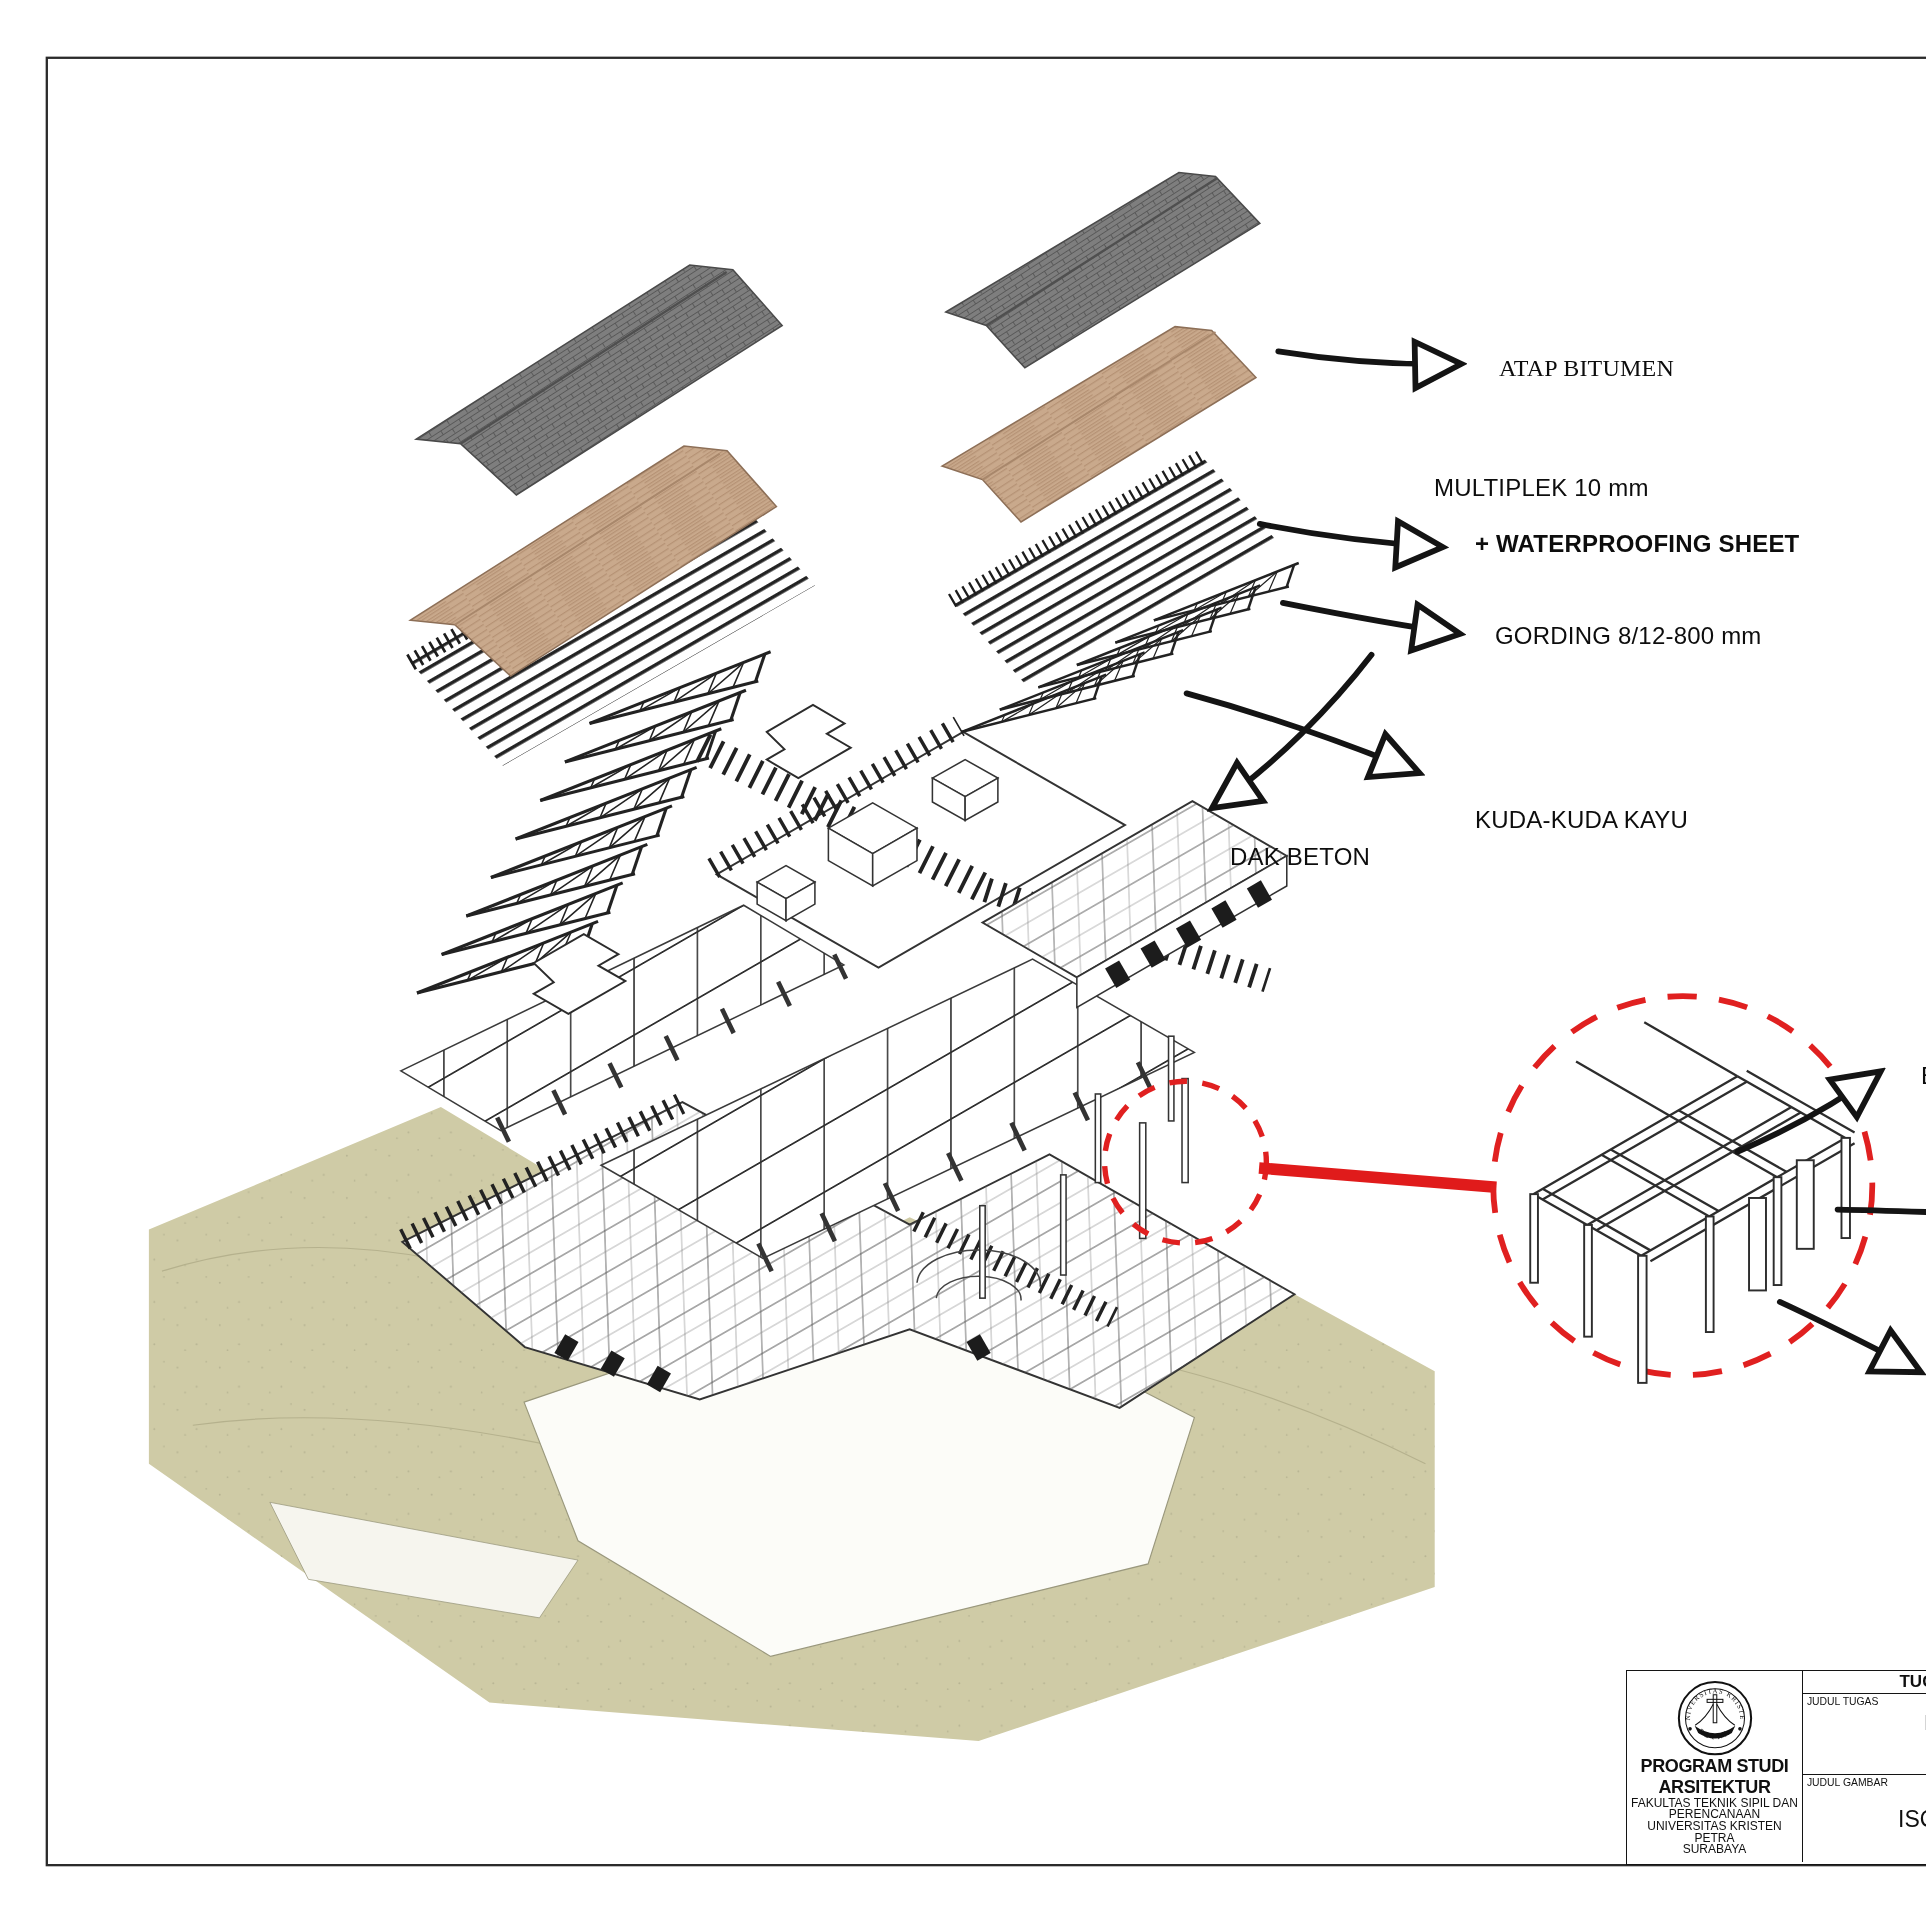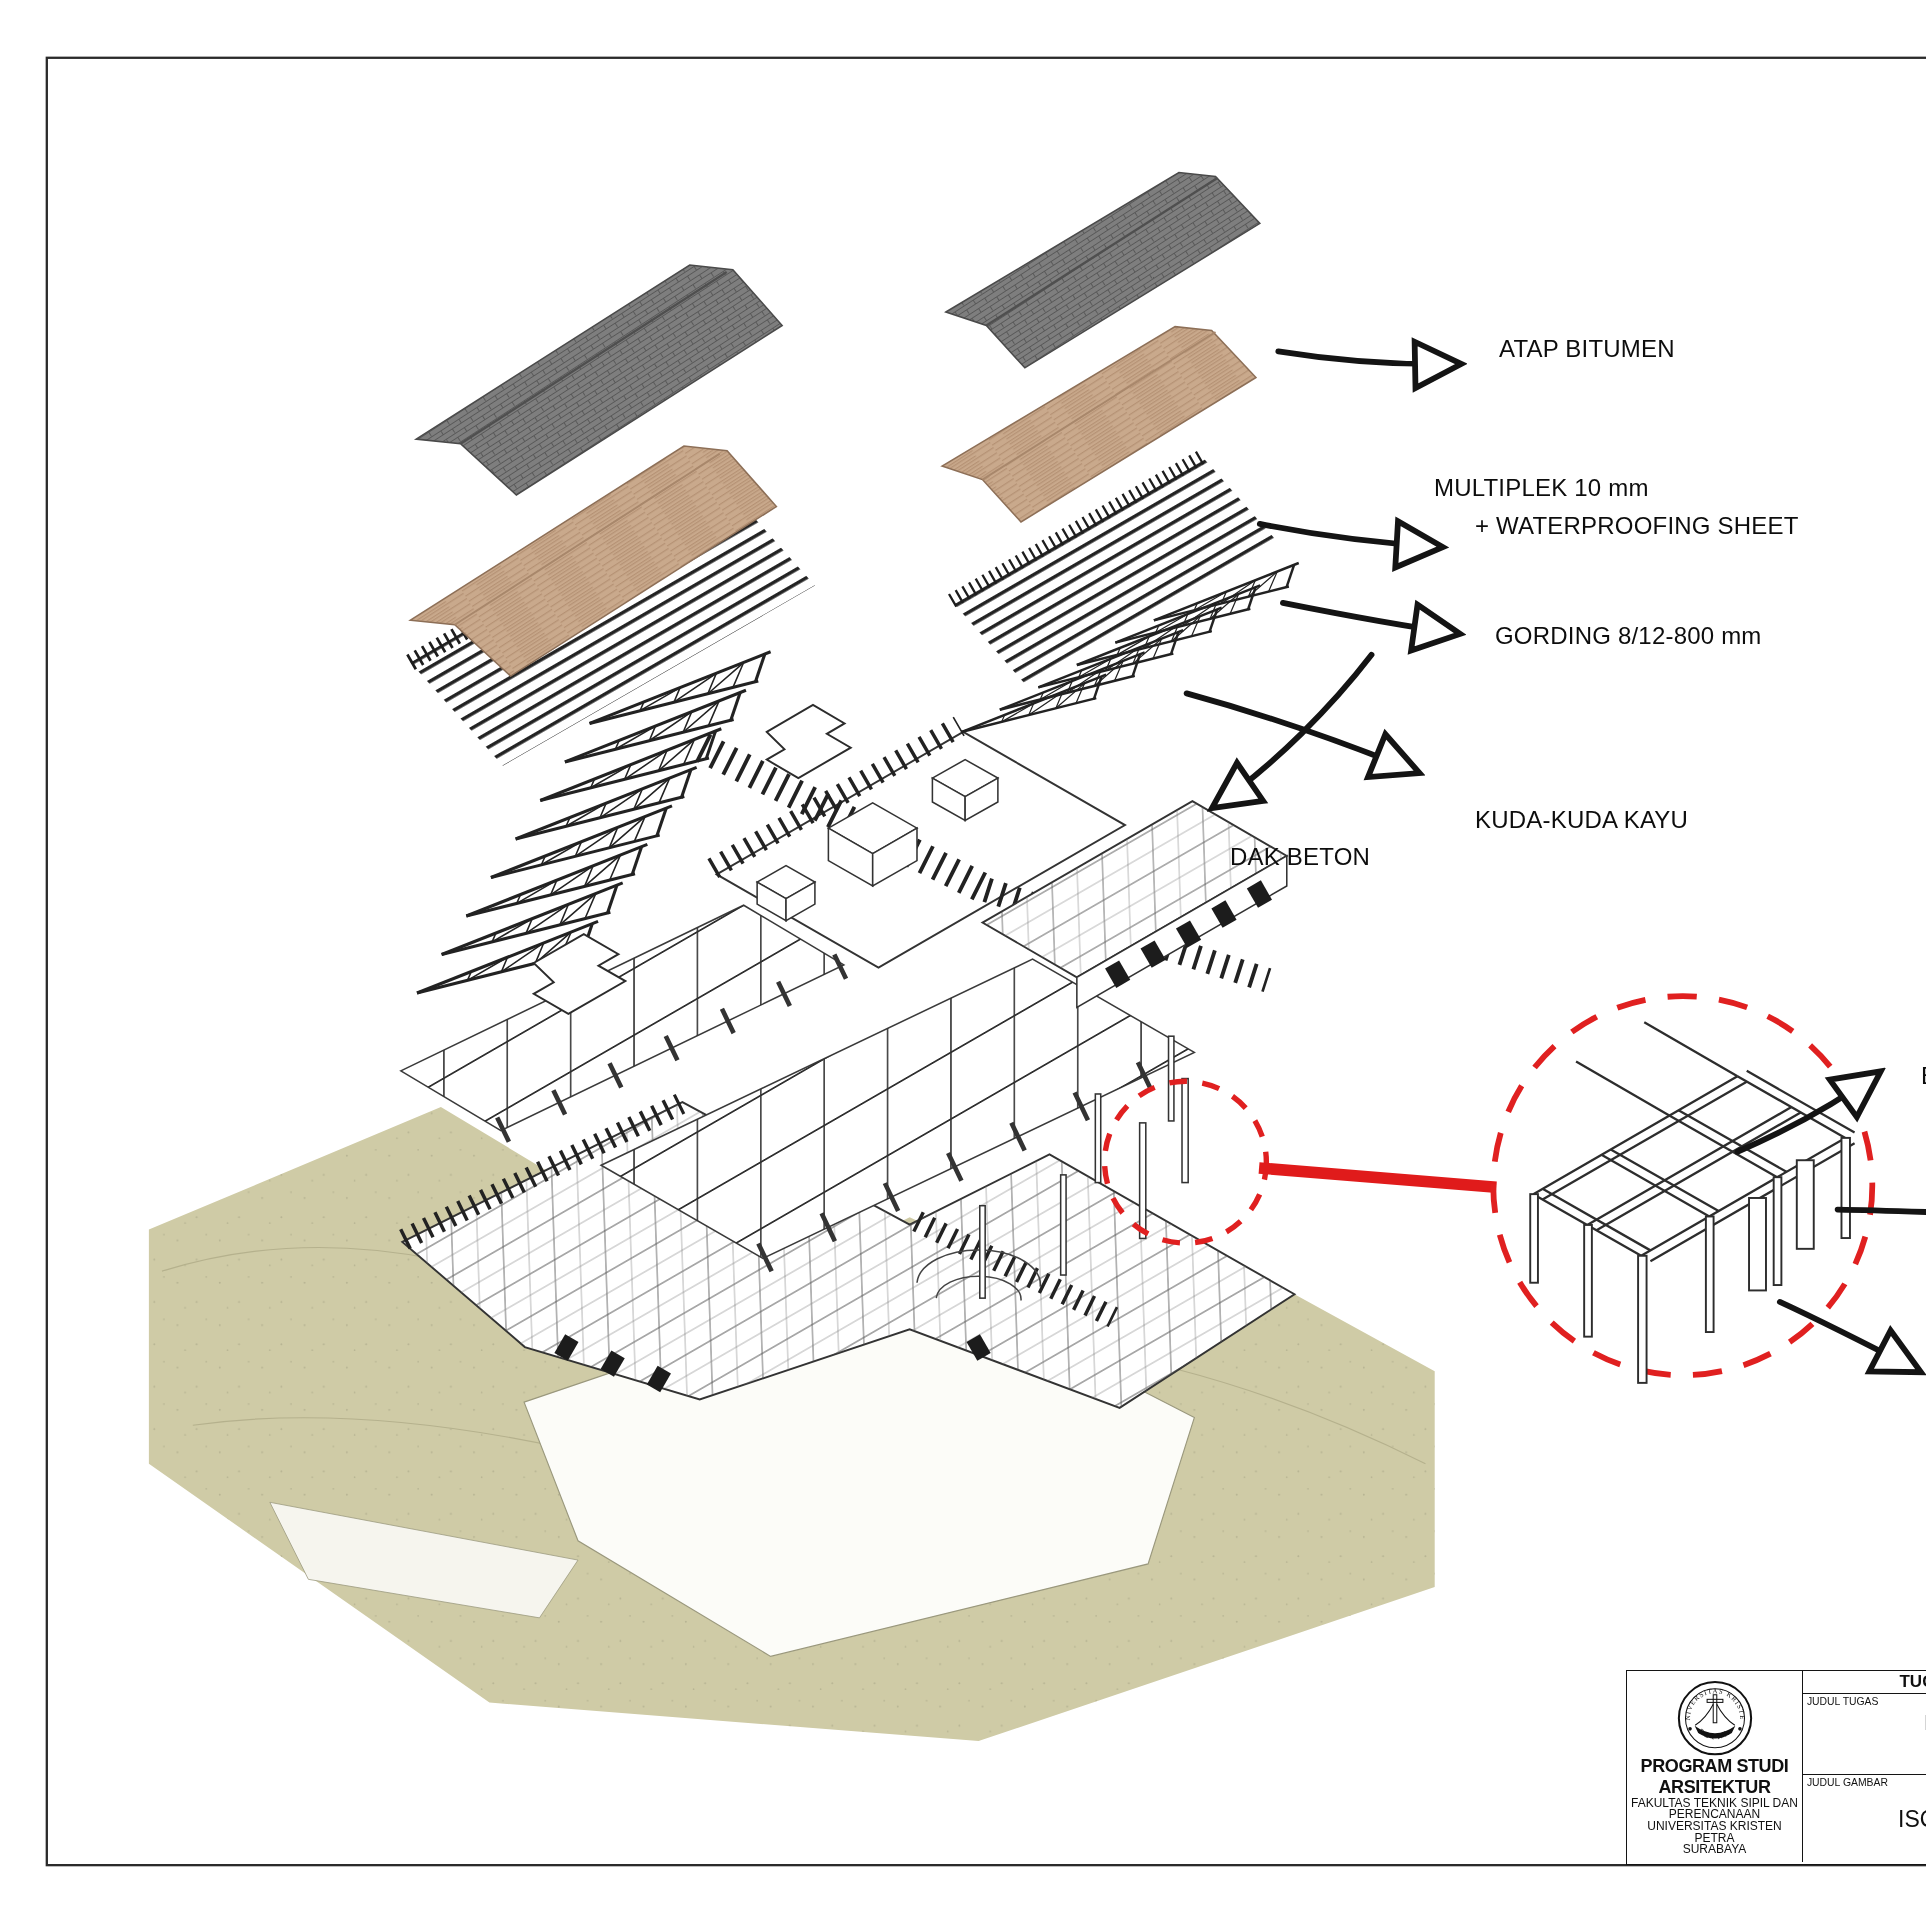--- a/index.html
+++ b/index.html
@@ -229,7 +229,7 @@
     </g>
   </svg>
 
-  <div class="callout" style="left:1499px;top:349px;">ATAP BITUMEN</div>
+  <div class="callout" style="left:1499px;top:368px;font-family:Liberation Serif, serif;">ATAP BITUMEN</div>
   <div class="callout" style="left:1434px;top:488px;">MULTIPLEK 10 mm</div>
   <div class="callout" style="left:1475px;top:526px;">+ WATERPROOFING SHEET</div>
   <div class="callout" style="left:1495px;top:636px;">GORDING 8/12-800 mm</div>

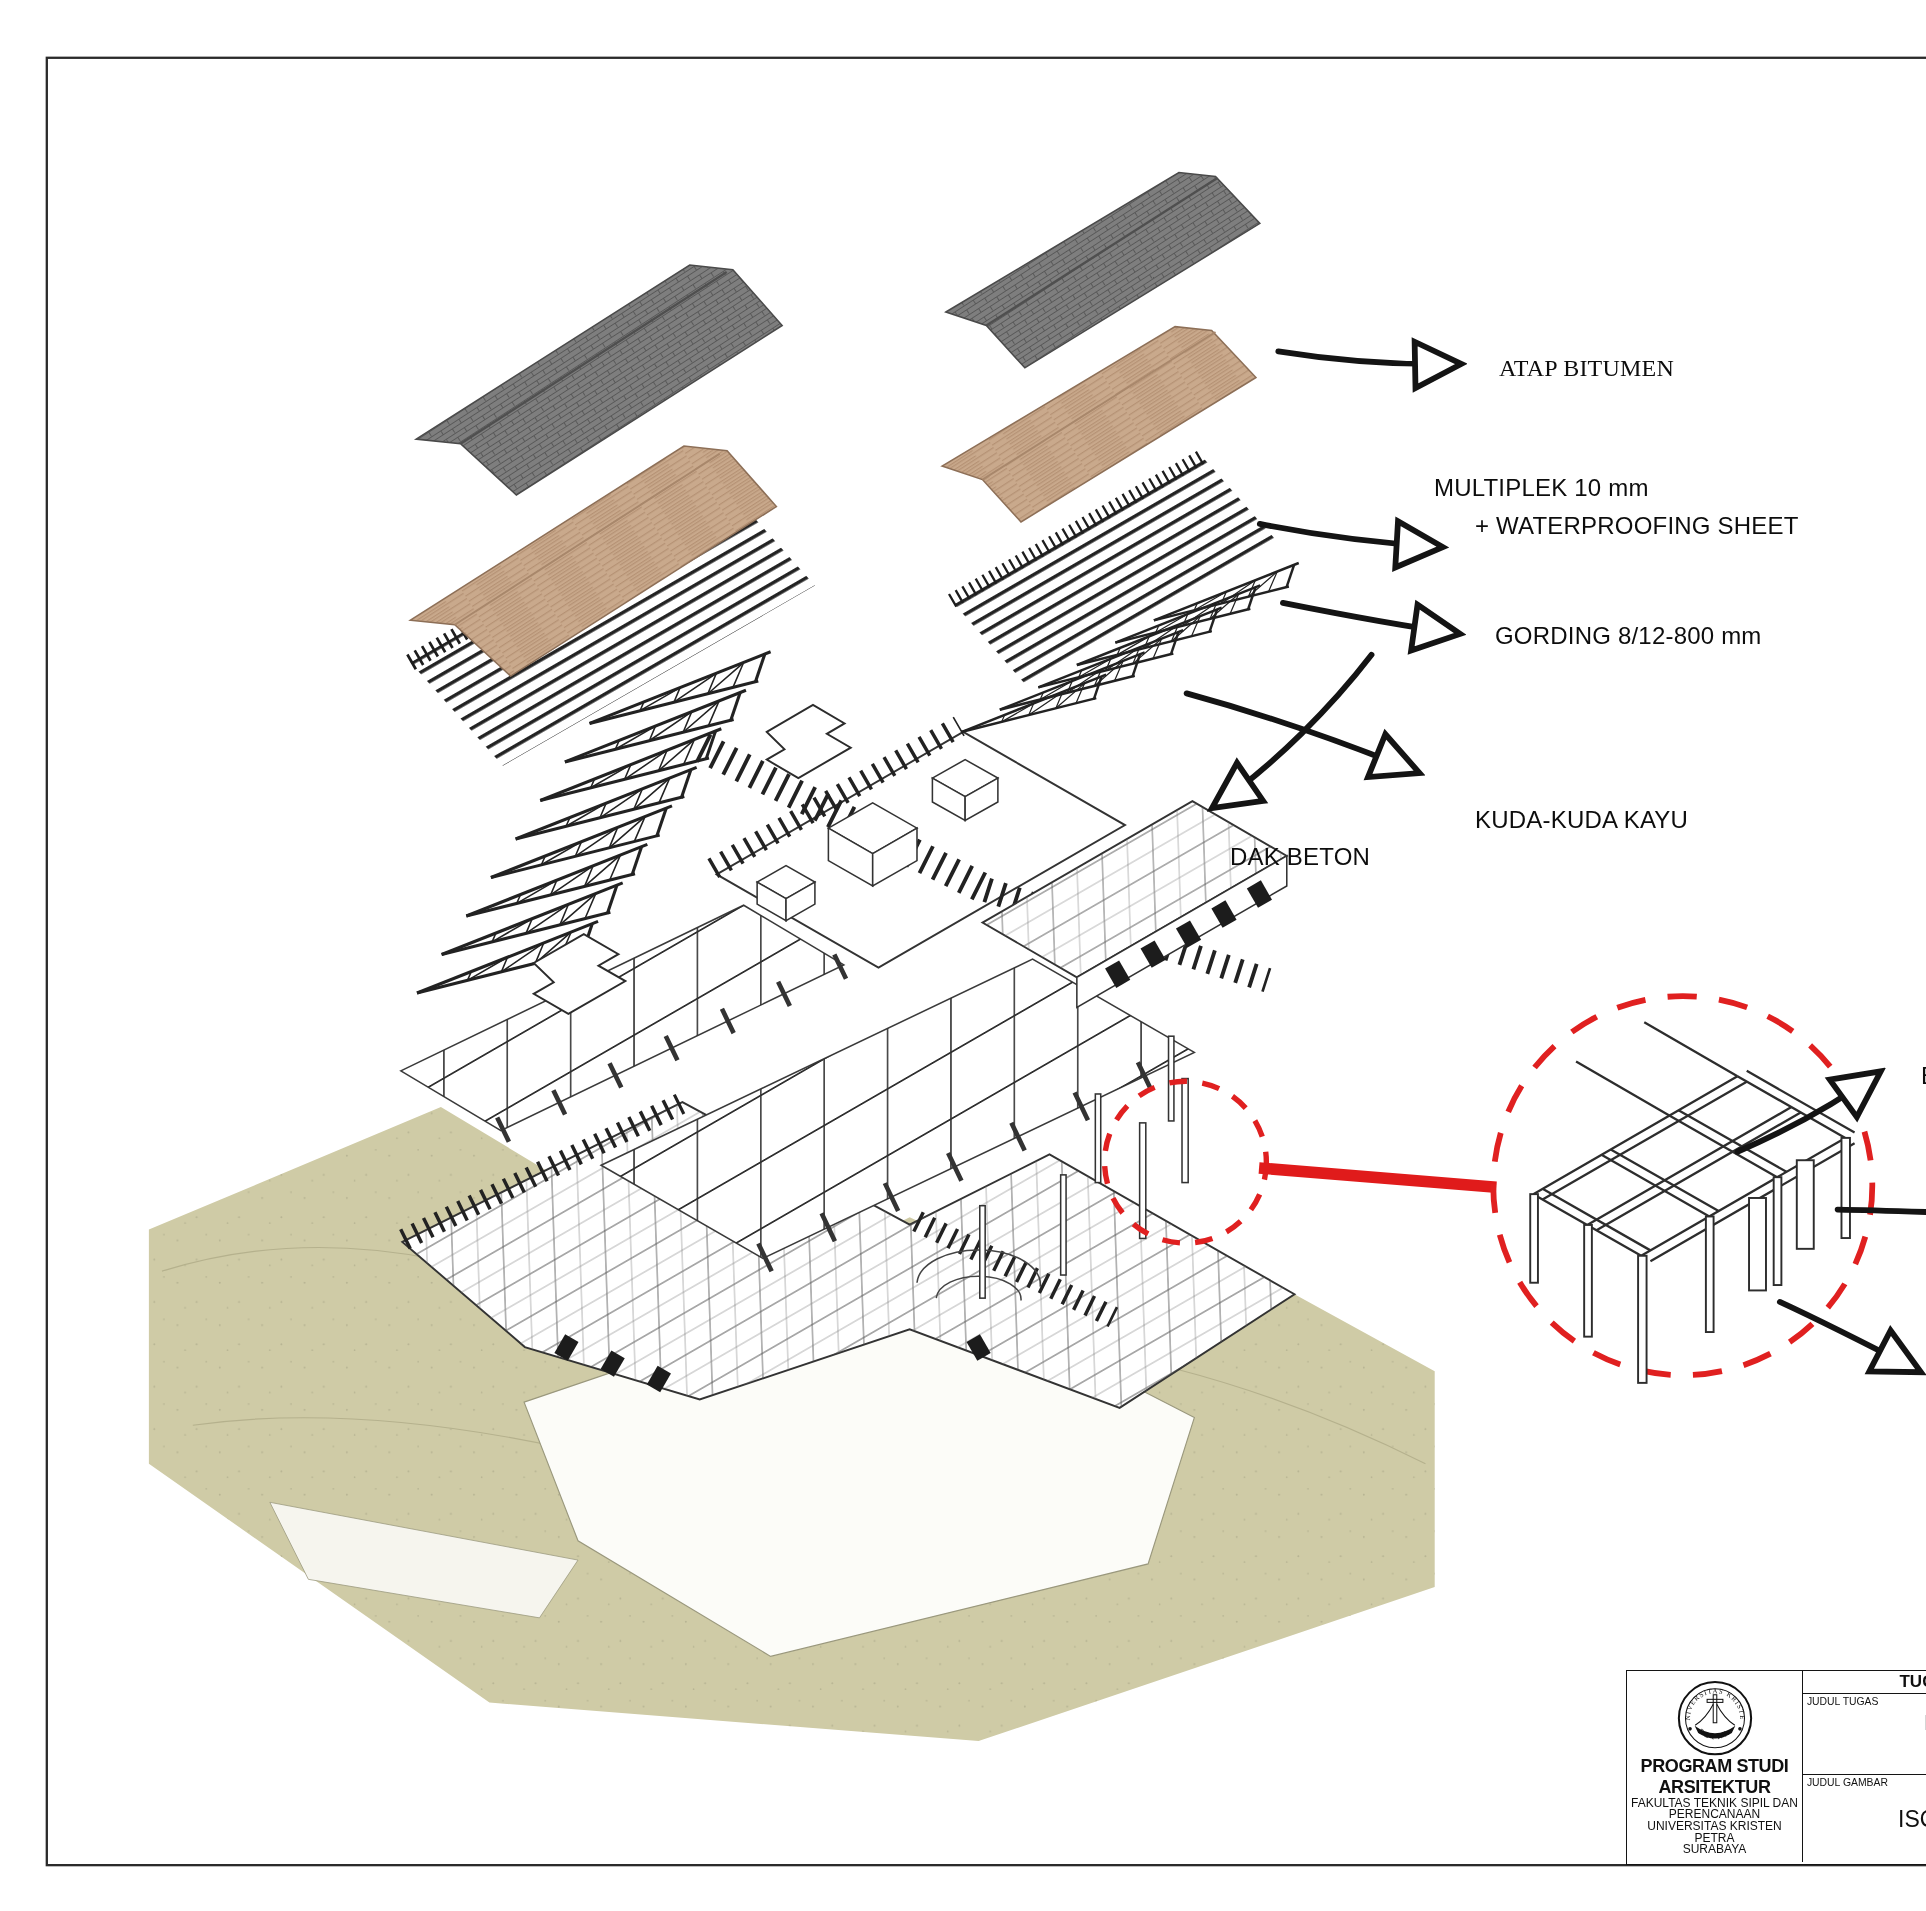--- a/index.html
+++ b/index.html
@@ -231,7 +231,7 @@
 
   <div class="callout" style="left:1499px;top:368px;font-family:Liberation Serif, serif;">ATAP BITUMEN</div>
   <div class="callout" style="left:1434px;top:488px;">MULTIPLEK 10 mm</div>
-  <div class="callout" style="left:1475px;top:526px;">+ WATERPROOFING SHEET</div>
+  <div class="callout" style="left:1475px;top:544px;font-weight:bold;">+ WATERPROOFING SHEET</div>
   <div class="callout" style="left:1495px;top:636px;">GORDING 8/12-800 mm</div>
   <div class="callout" style="left:1475px;top:820px;">KUDA-KUDA KAYU</div>
   <div class="callout" style="left:1230px;top:857px;">DAK BETON</div>

